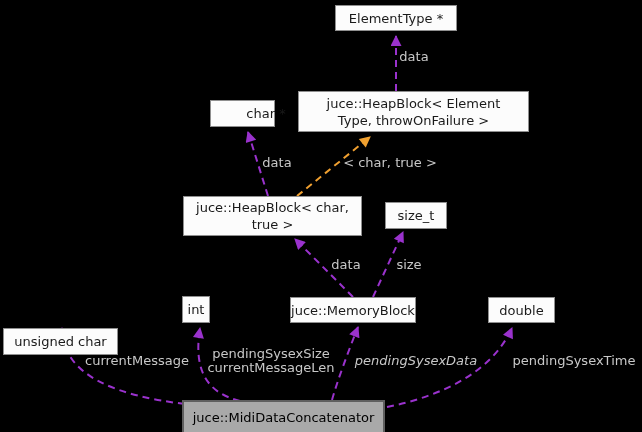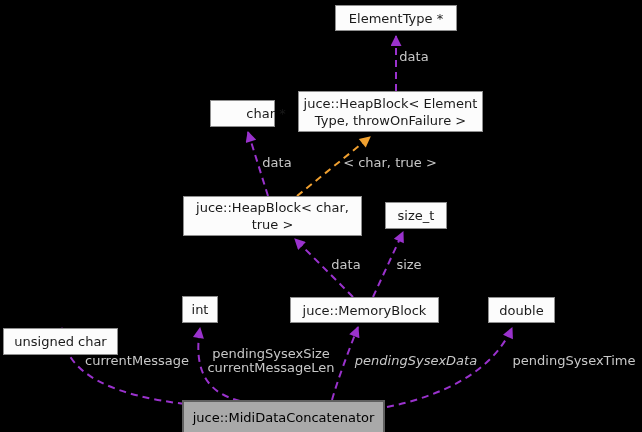--- a/index.html
+++ b/index.html
@@ -82,7 +82,7 @@
     <span>ElementType *</span>
   </div>
 
-  <div class="node" style="left:298px; top:91px; width:185px; height:41px;">
+  <div class="node" style="left:298px; top:91px; width:231px; height:41px;">
     <span>juce::HeapBlock&lt; Element</span>
     <span>Type, throwOnFailure &gt;</span>
   </div>

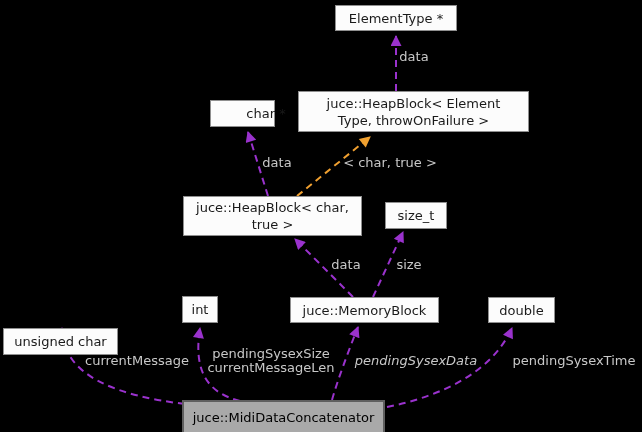--- a/index.html
+++ b/index.html
@@ -104,7 +104,7 @@
     <span>unsigned char</span>
   </div>
 
-  <div class="node" style="left:182px; top:296px; width:36px; height:27px;">
+  <div class="node" style="left:182px; top:296px; width:28px; height:27px;">
     <span>int</span>
   </div>
 

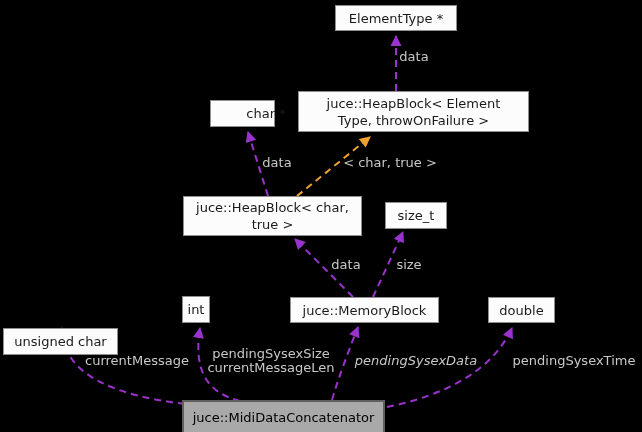--- a/index.html
+++ b/index.html
@@ -108,7 +108,7 @@
     <span>int</span>
   </div>
 
-  <div class="node" style="left:290px; top:297px; width:149px; height:26px;">
+  <div class="node" style="left:290px; top:297px; width:126px; height:26px;">
     <span>juce::MemoryBlock</span>
   </div>
 

